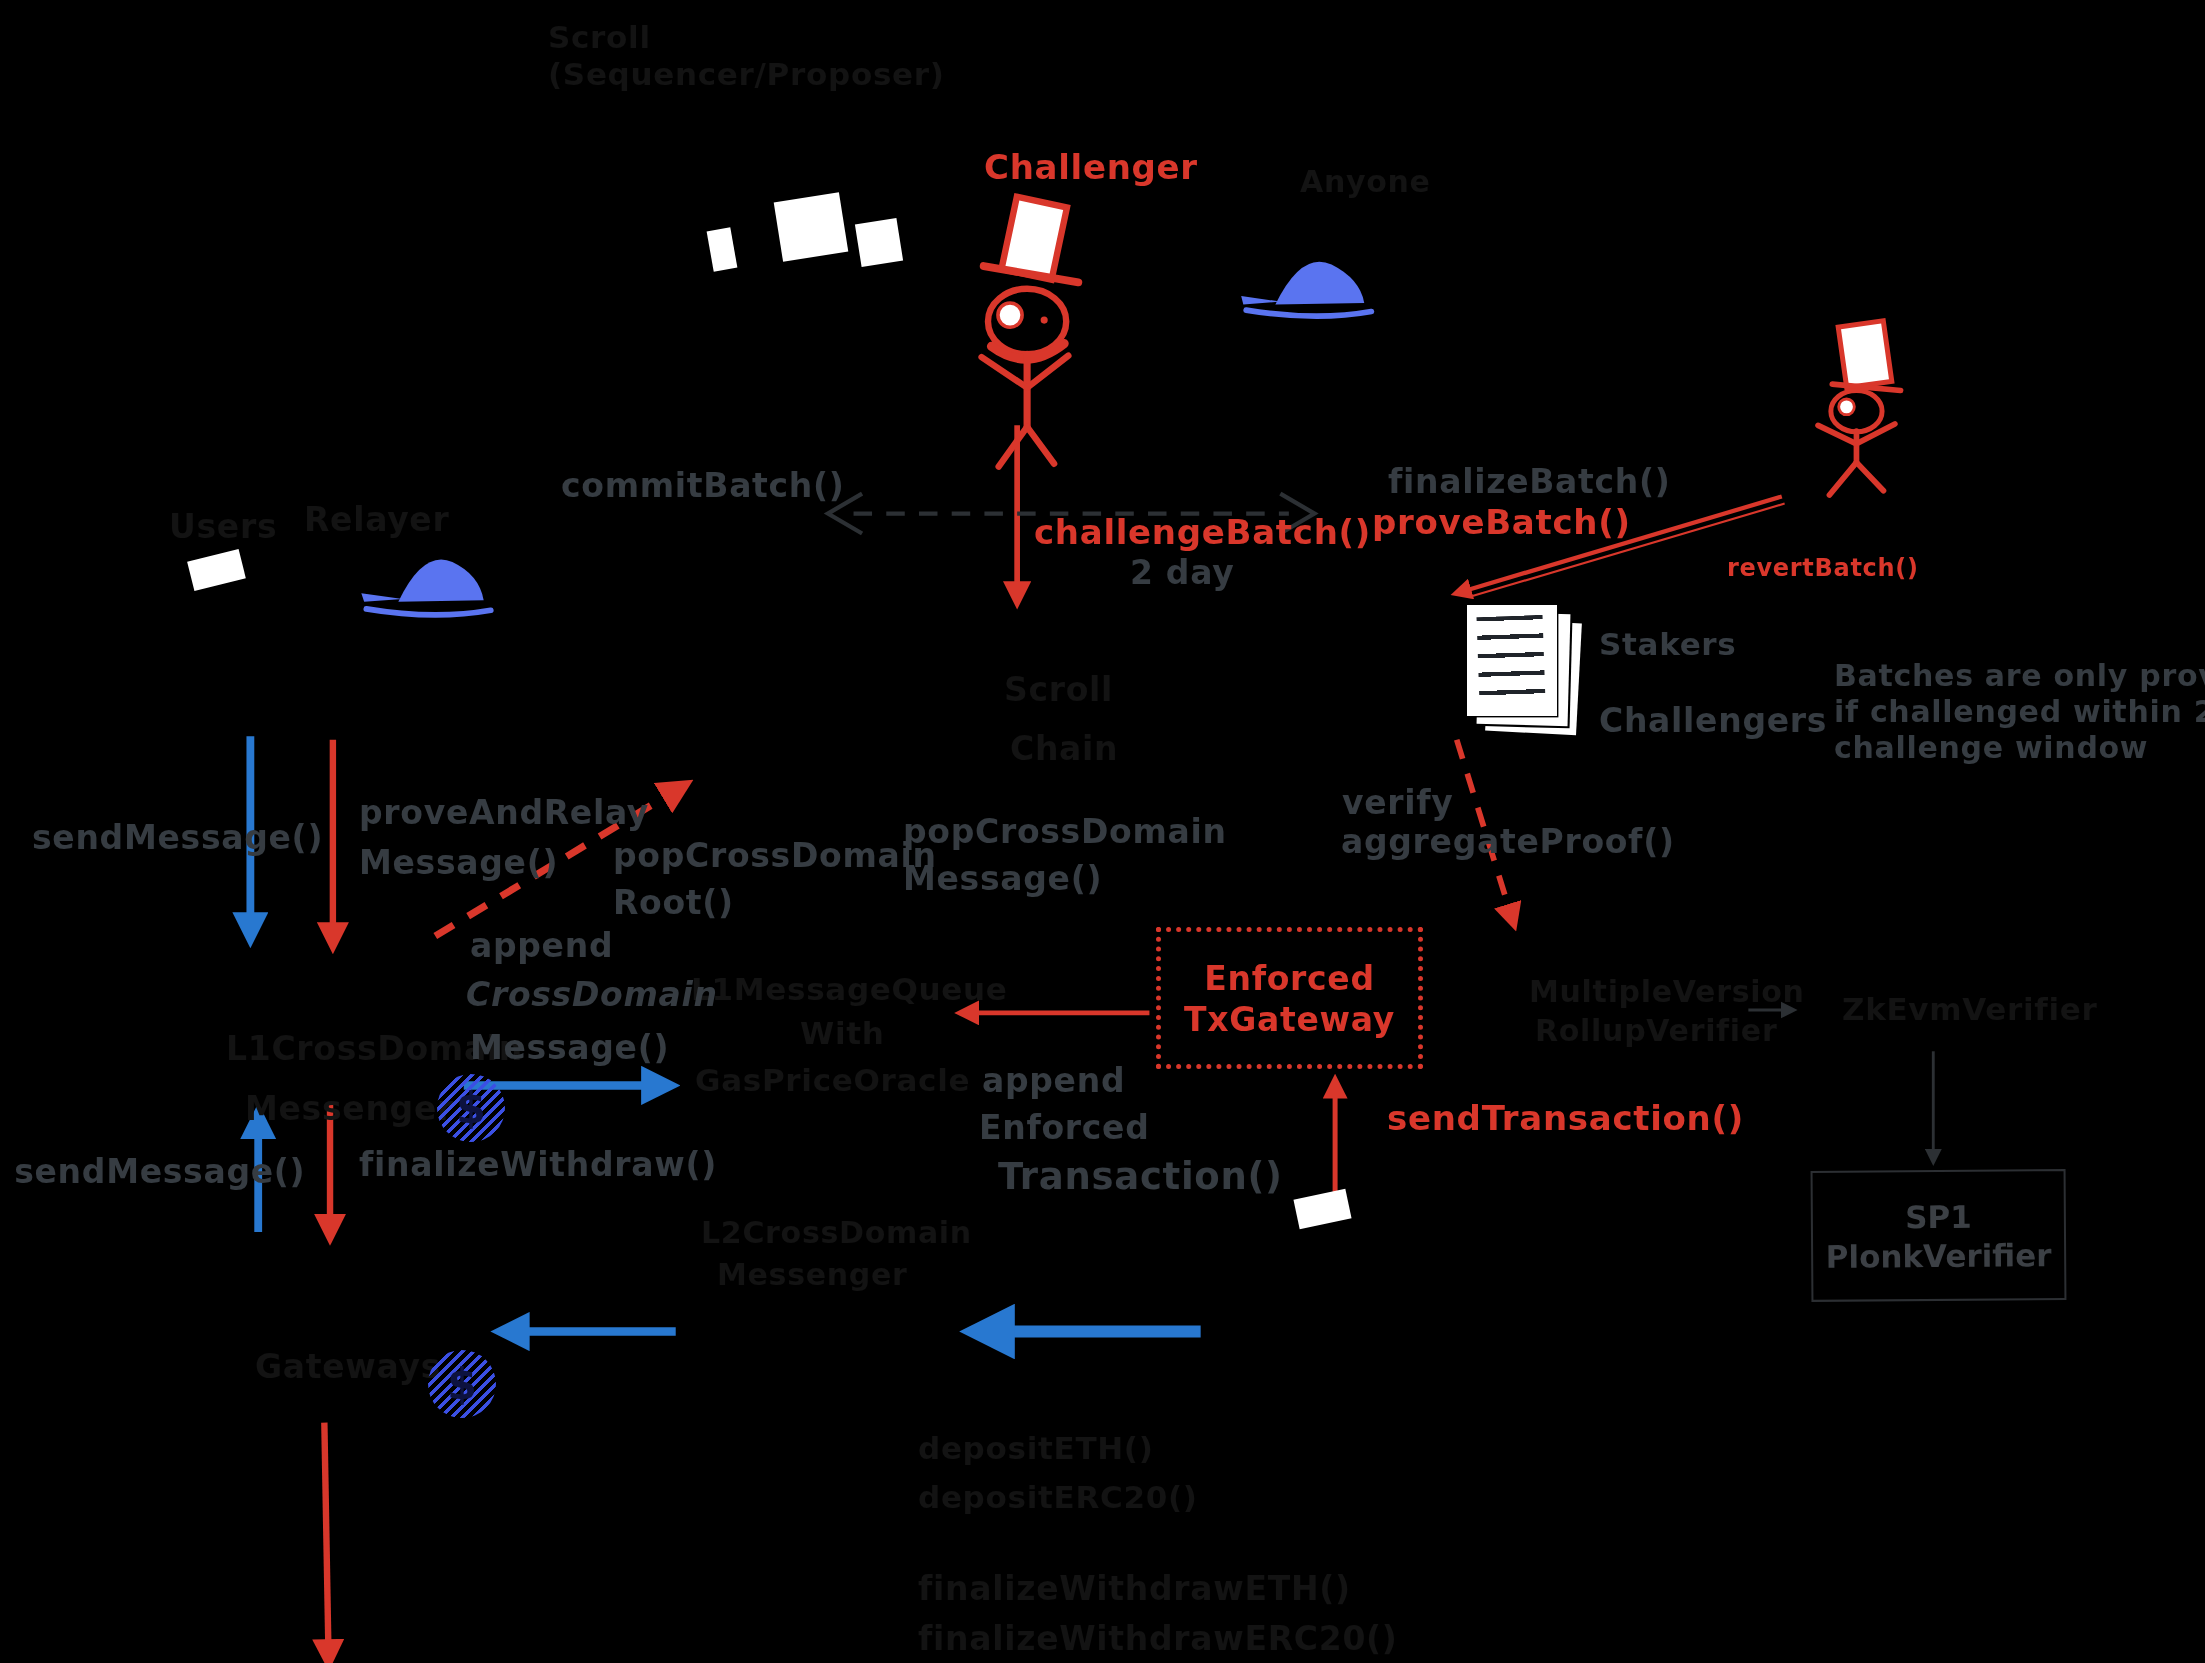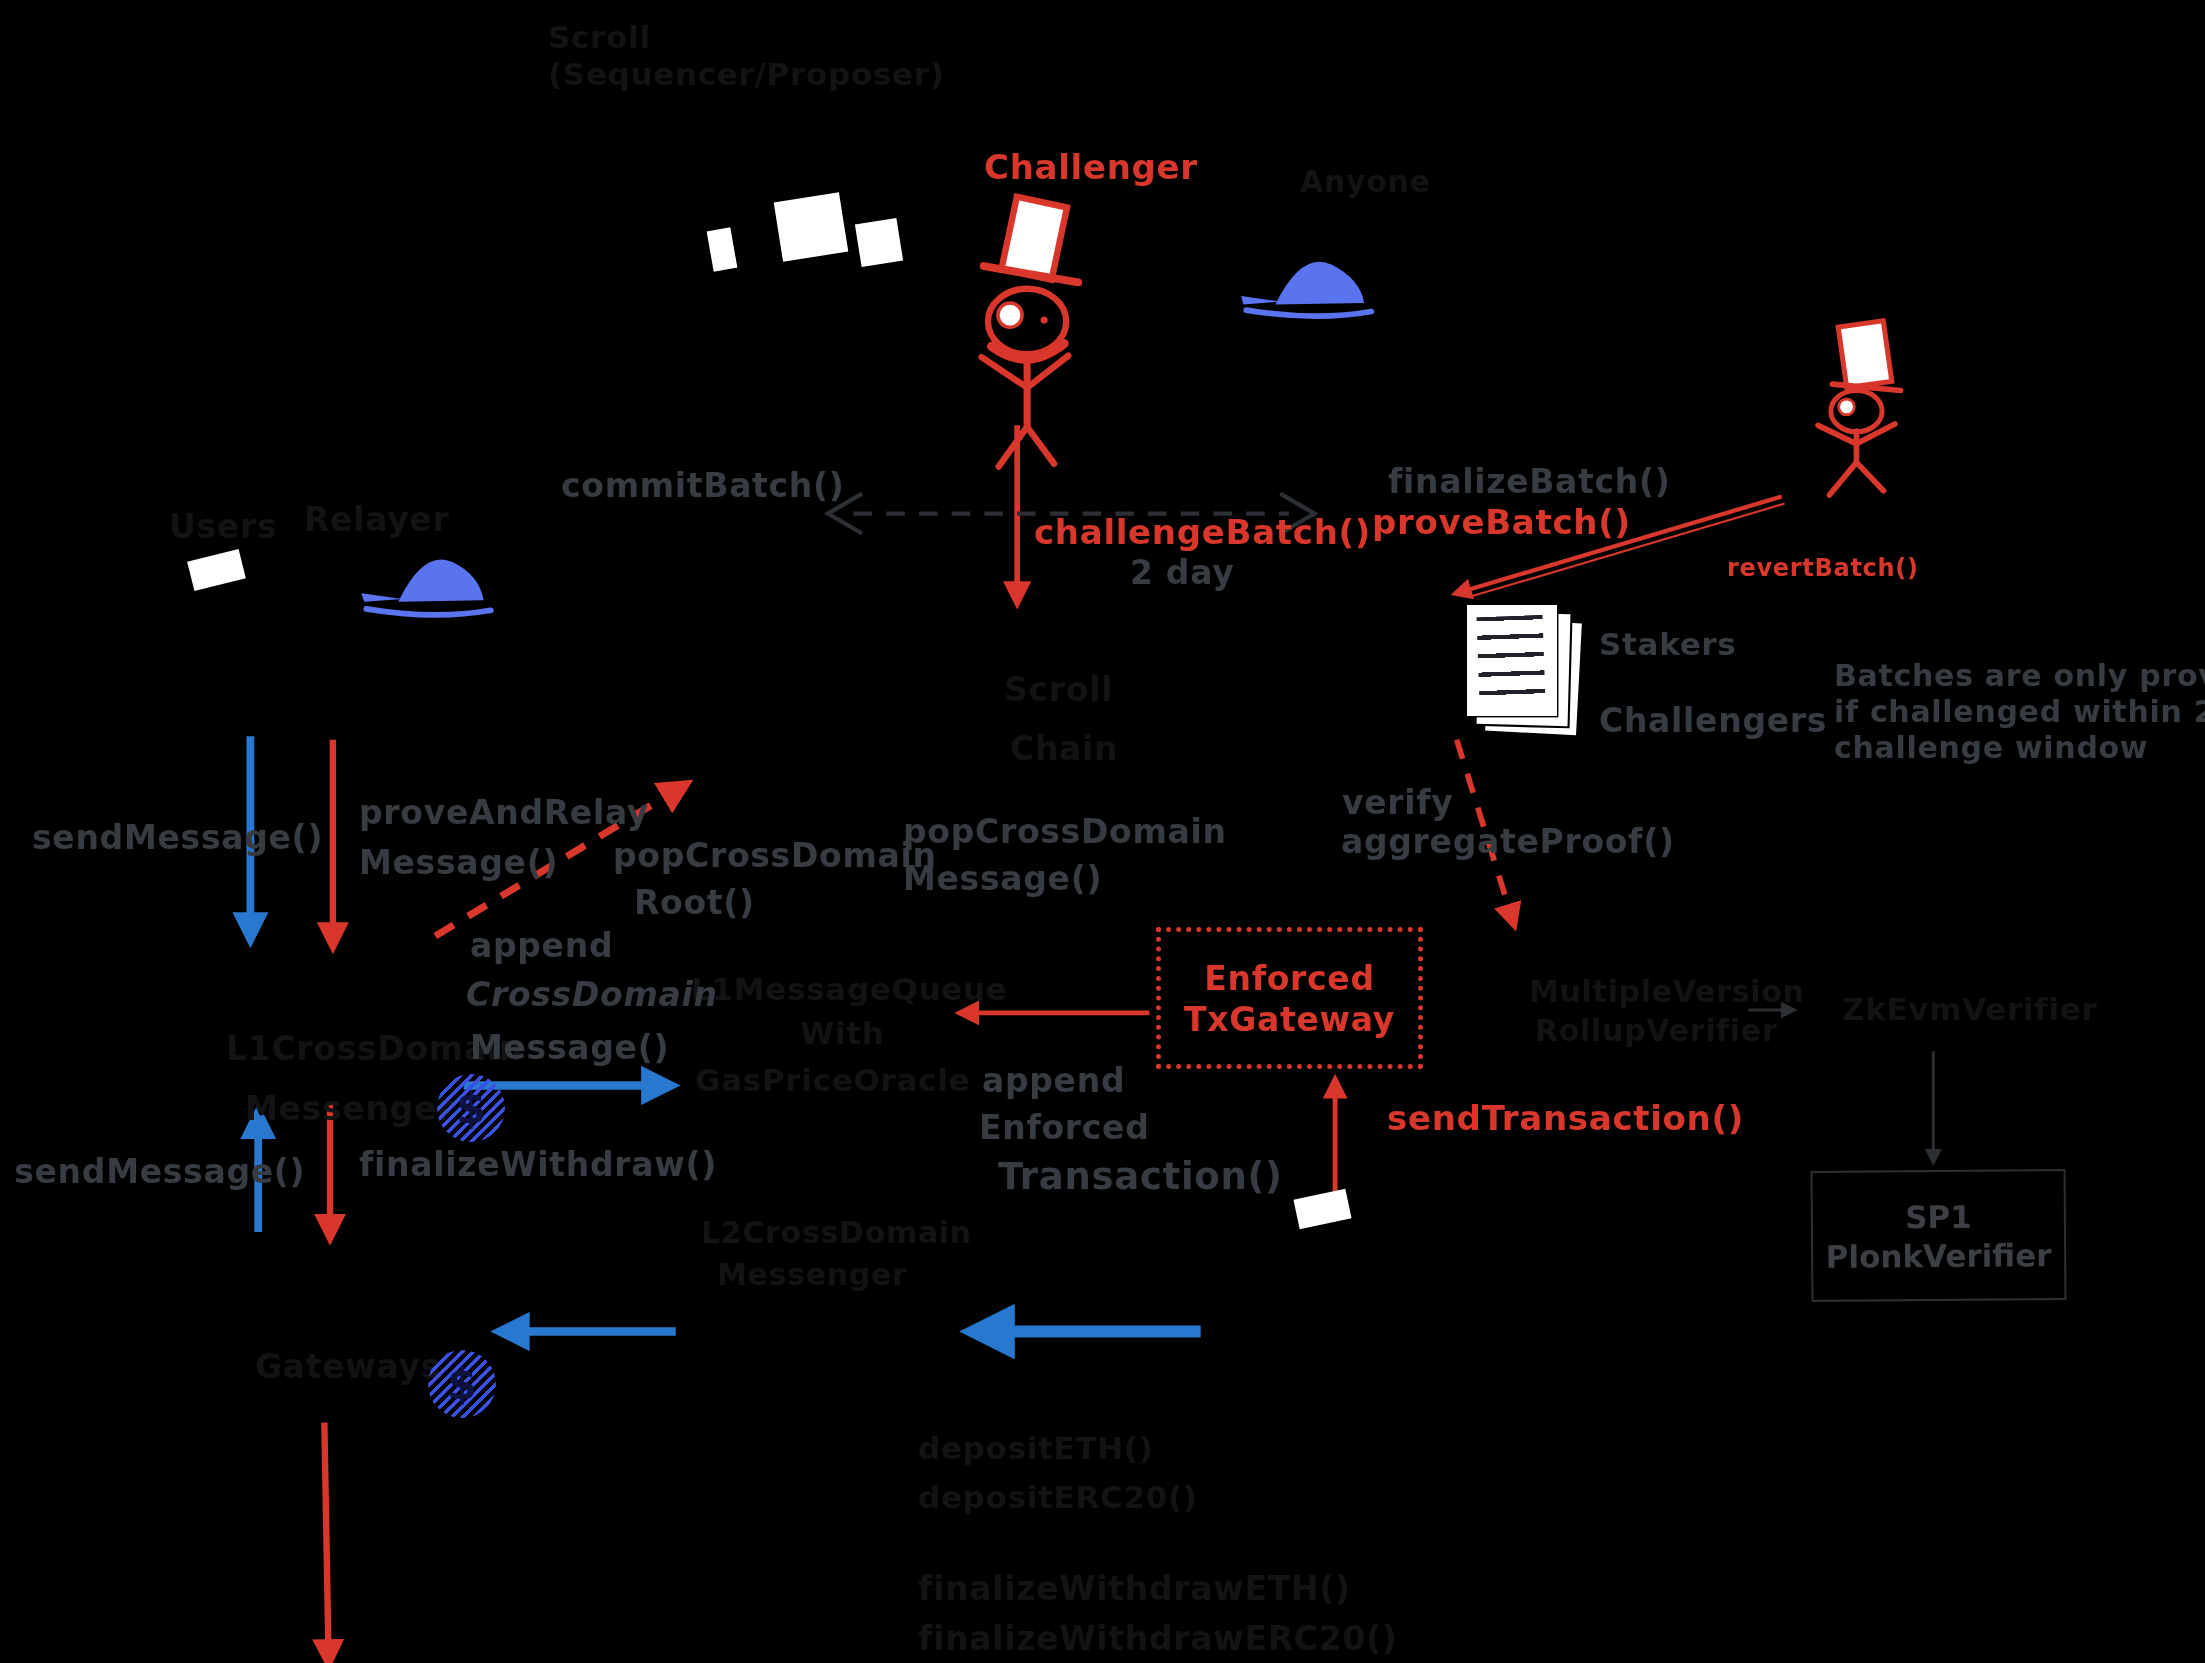--- a/index.html
+++ b/index.html
@@ -62,7 +62,7 @@
   [data-name="prove-relay-line1"]{left:359px;top:795px;font-size:33px;}
   [data-name="prove-relay-line2"]{left:359px;top:845px;font-size:33px;}
   [data-name="check-withdrawal-line1"]{left:613px;top:838px;font-size:33px;}
-  [data-name="check-withdrawal-line2"]{left:613px;top:885px;font-size:33px;margin-left:21px;}
+  [data-name="check-withdrawal-line2"]{left:613px;top:885px;font-size:33px;}
   [data-name="pop-cross-line1"]{left:903px;top:814px;font-size:33px;}
   [data-name="pop-cross-line2"]{left:903px;top:861px;font-size:33px;}
   [data-name="l1xdm-line1"]{left:226px;top:1031px;font-size:33px;}

